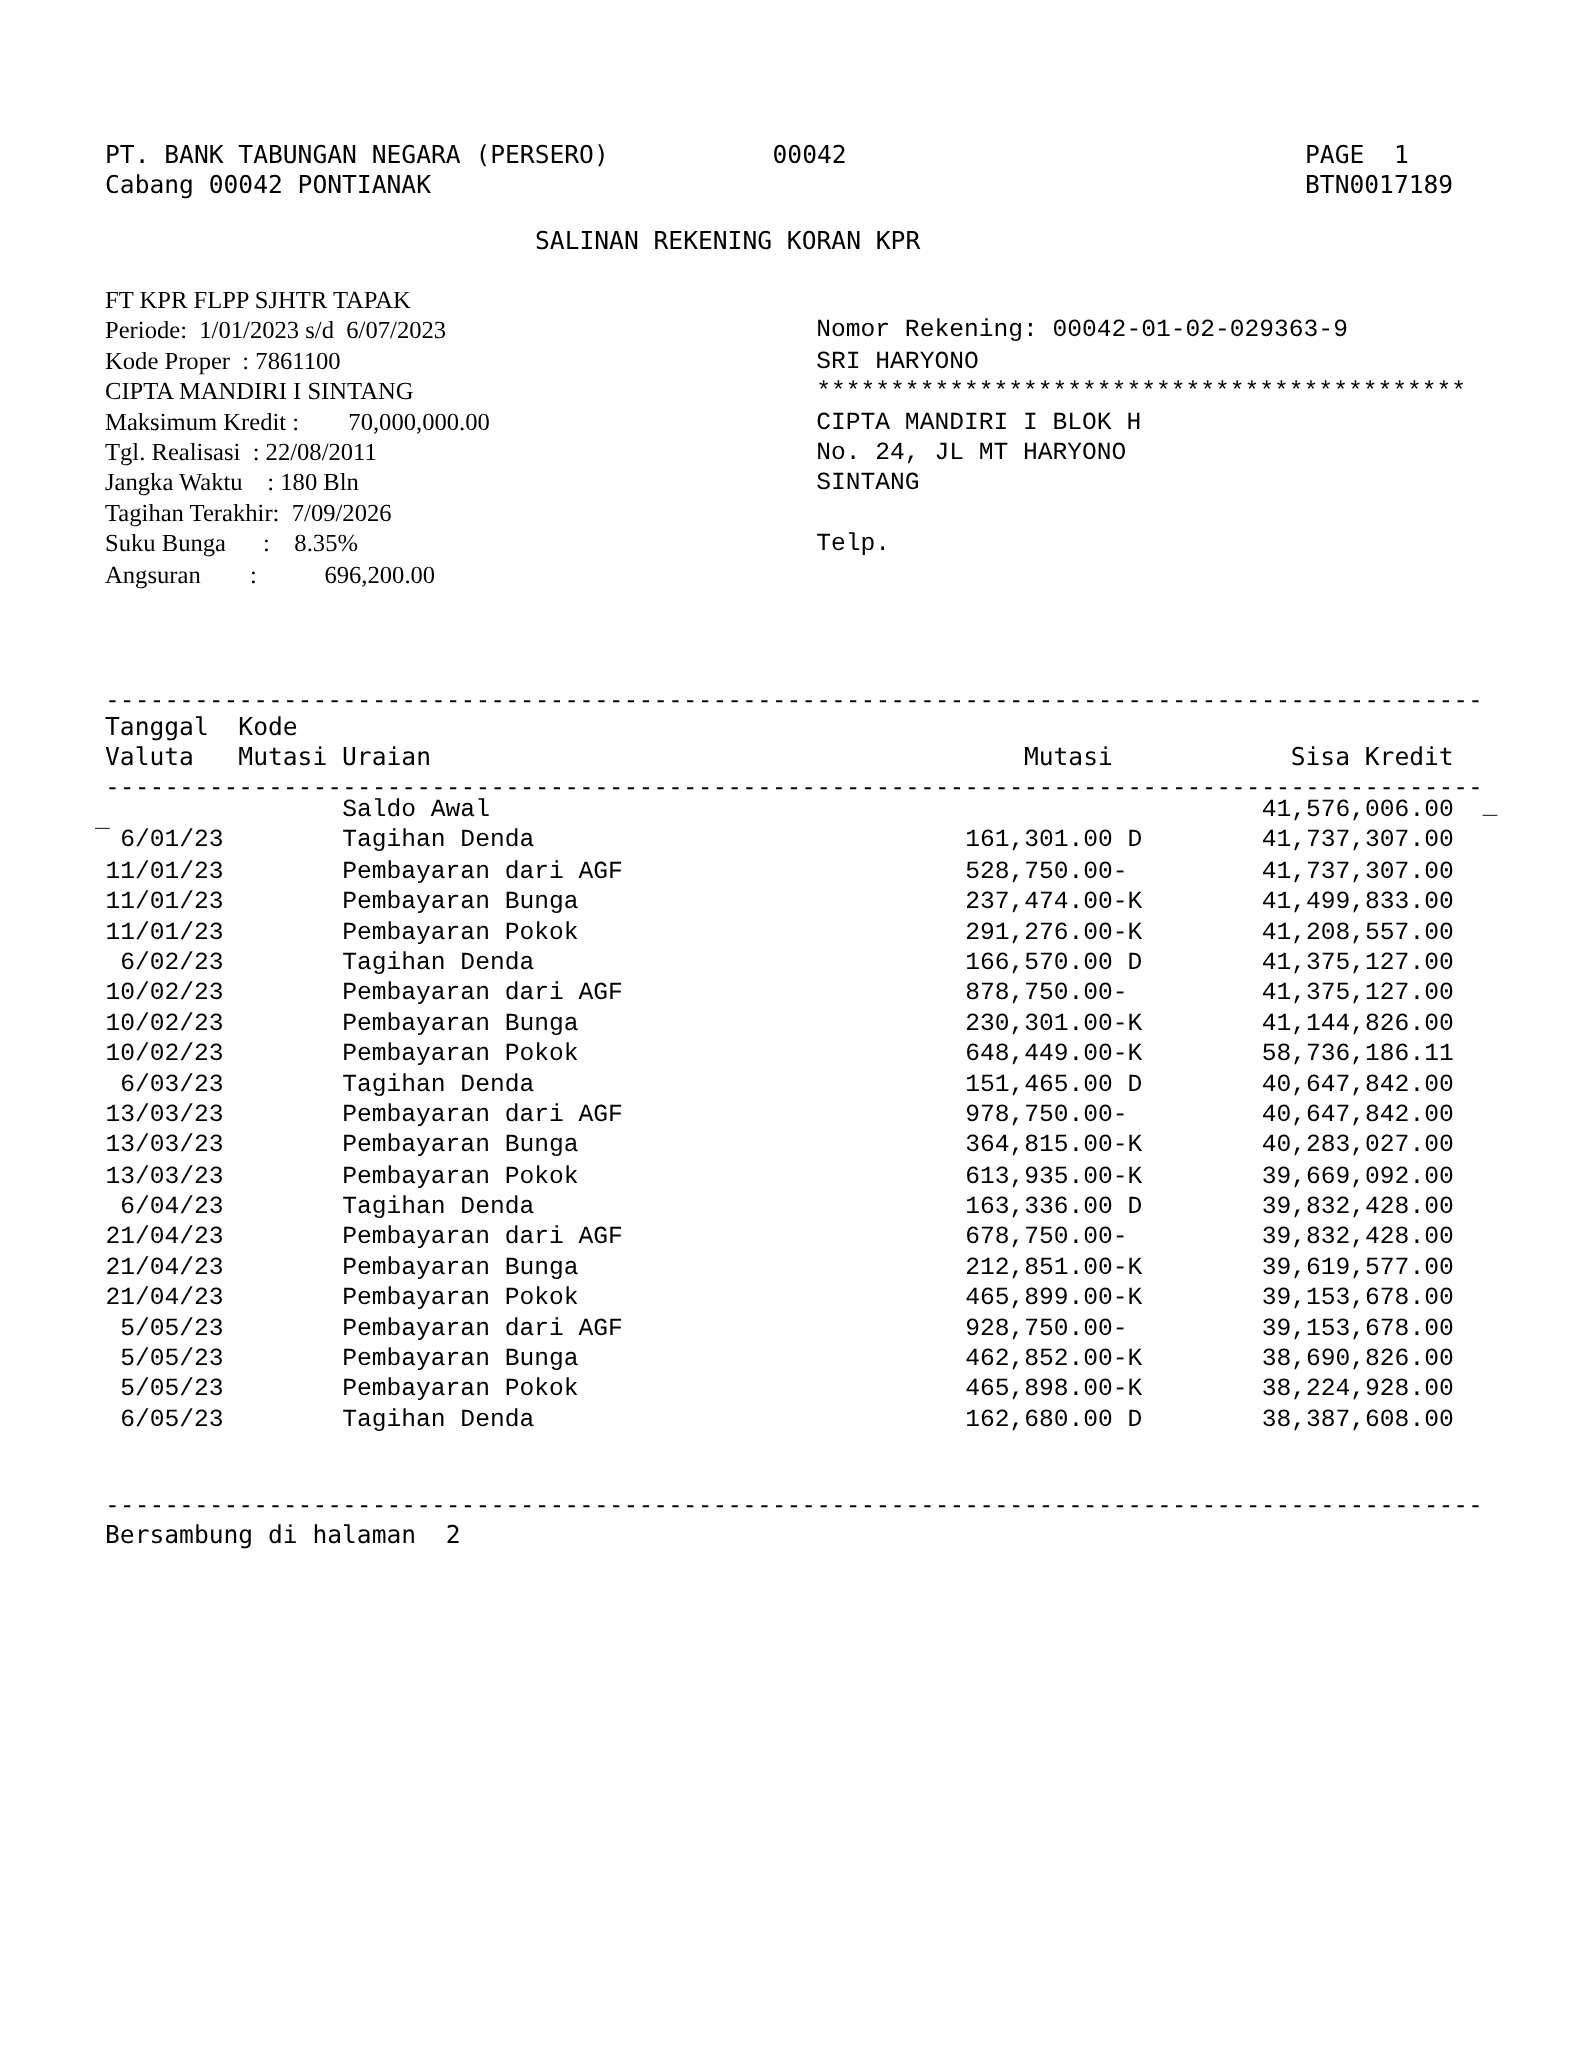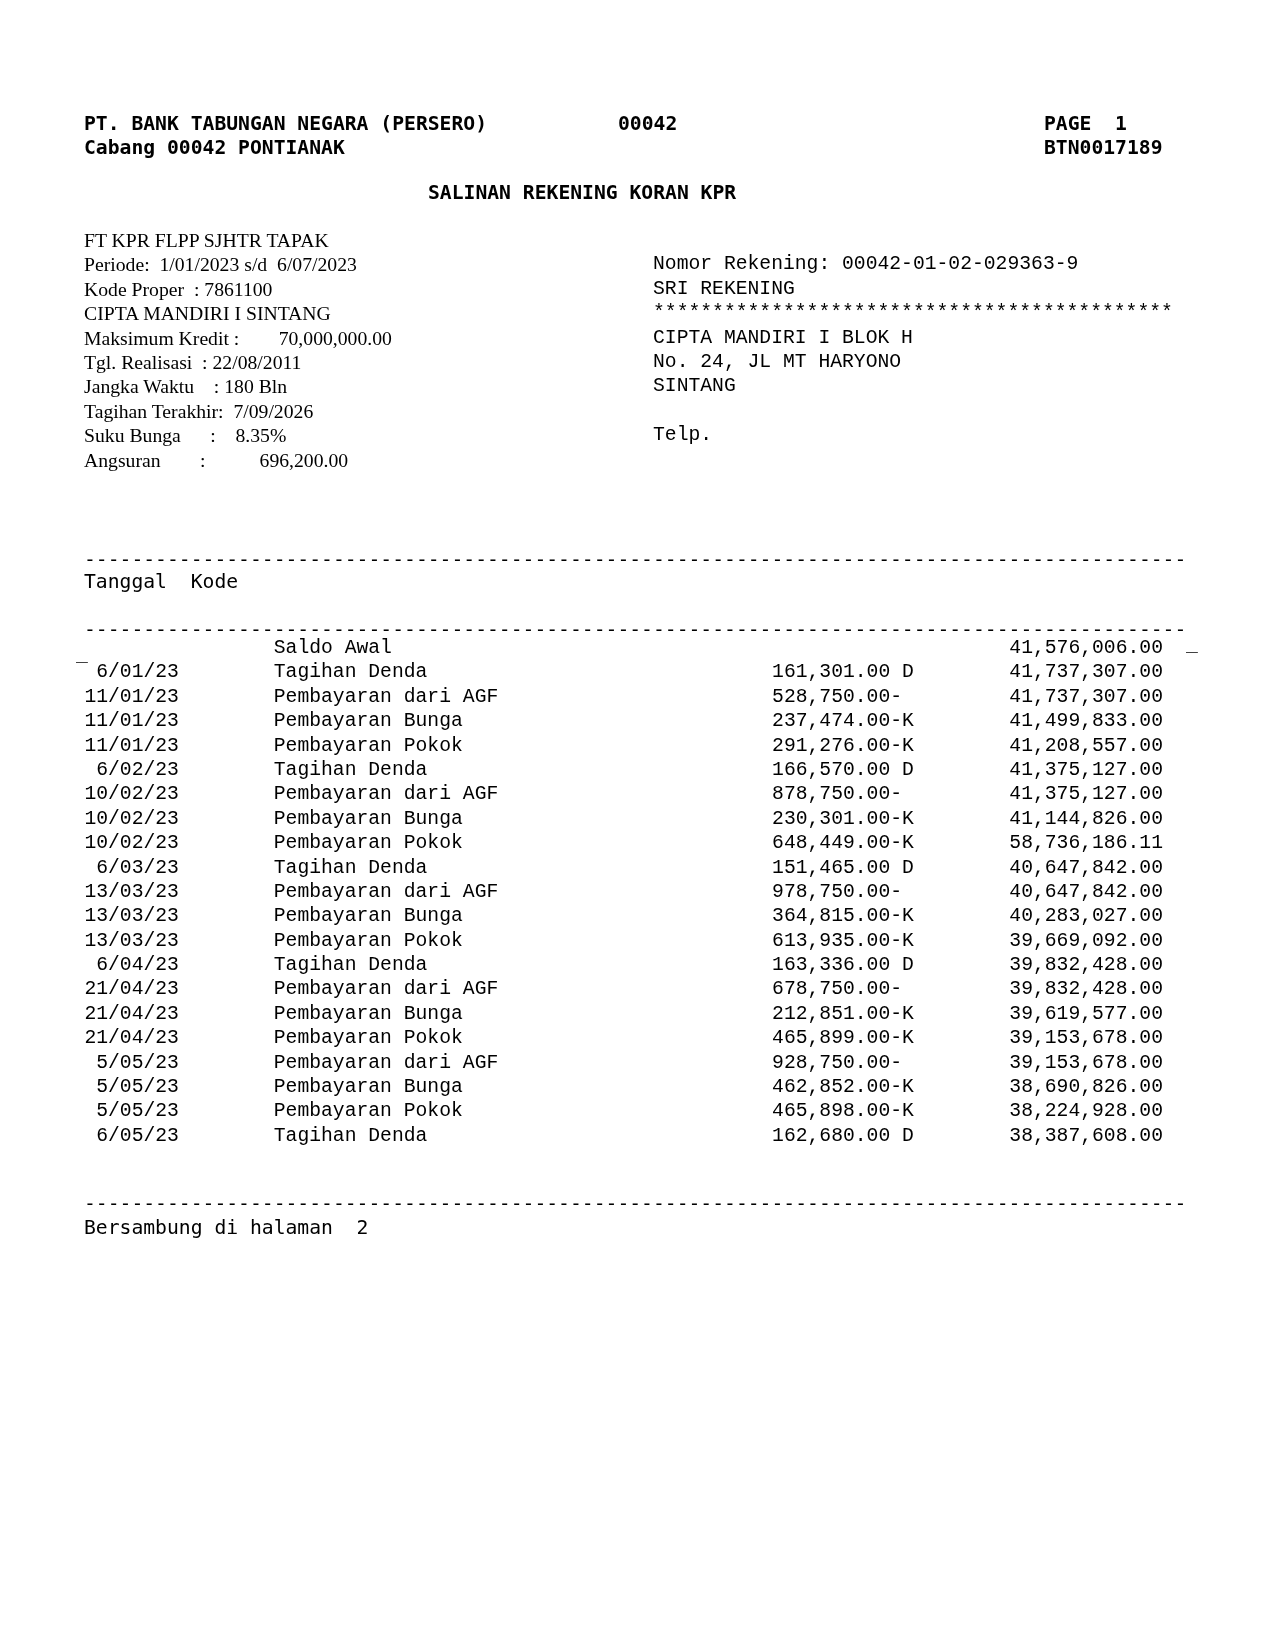--- a/index.html
+++ b/index.html
@@ -29,7 +29,6 @@
     position: absolute;
     top: 0;
     white-space: pre;
-    font-weight: bold;
   }
   .info-row { position: absolute; left: 84px; width: 1110px; height: 24.4px; }
   .info-left  { position: absolute; left: 0; white-space: pre; font-family: Liberation Serif, serif; }

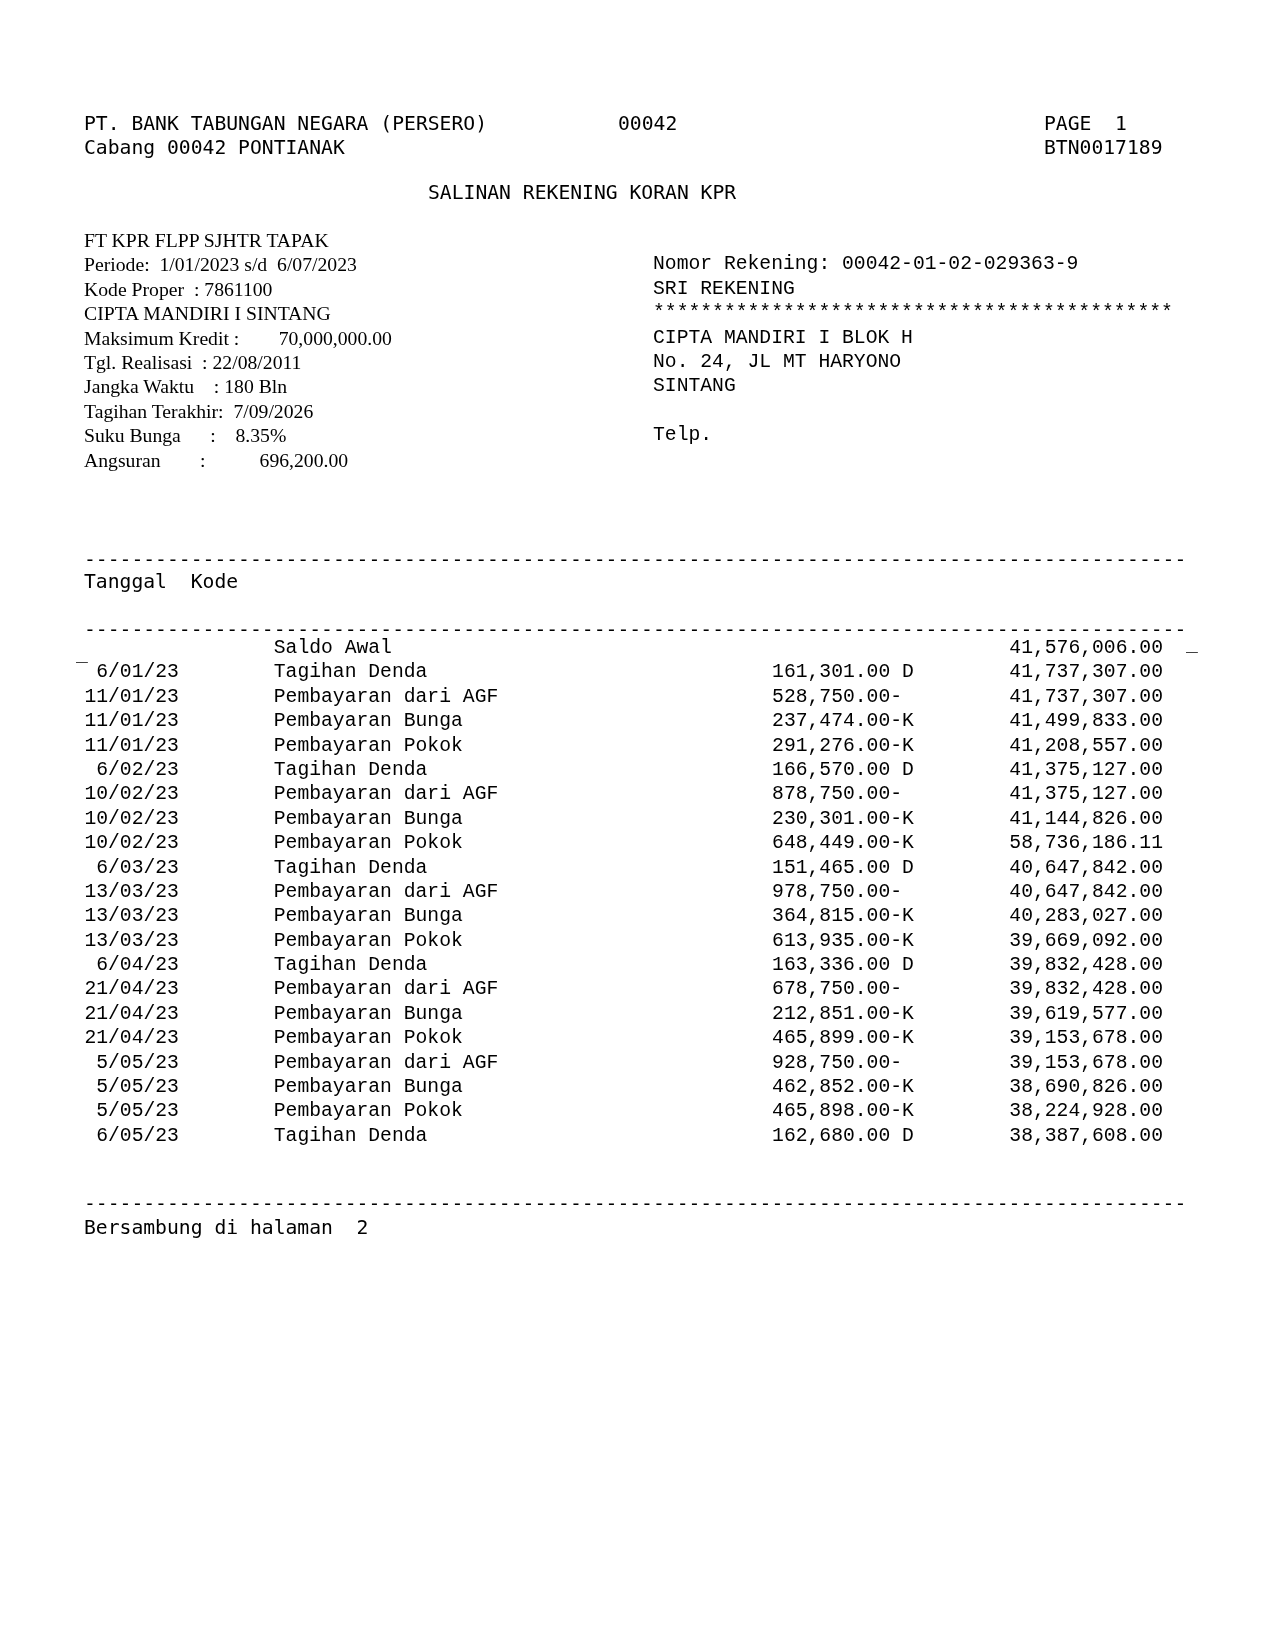--- a/index.html
+++ b/index.html
@@ -91,7 +91,7 @@
   </div>
   <div class="info-row" style="top:276.8px">
     <span class="info-left">Kode Proper  : 7861100</span>
-    <span class="info-right">SRI REKENING</span>
+    <span class="info-right">SRI HARYONO</span>
   </div>
   <div class="info-row" style="top:301.2px">
     <span class="info-left">CIPTA MANDIRI I SINTANG</span>

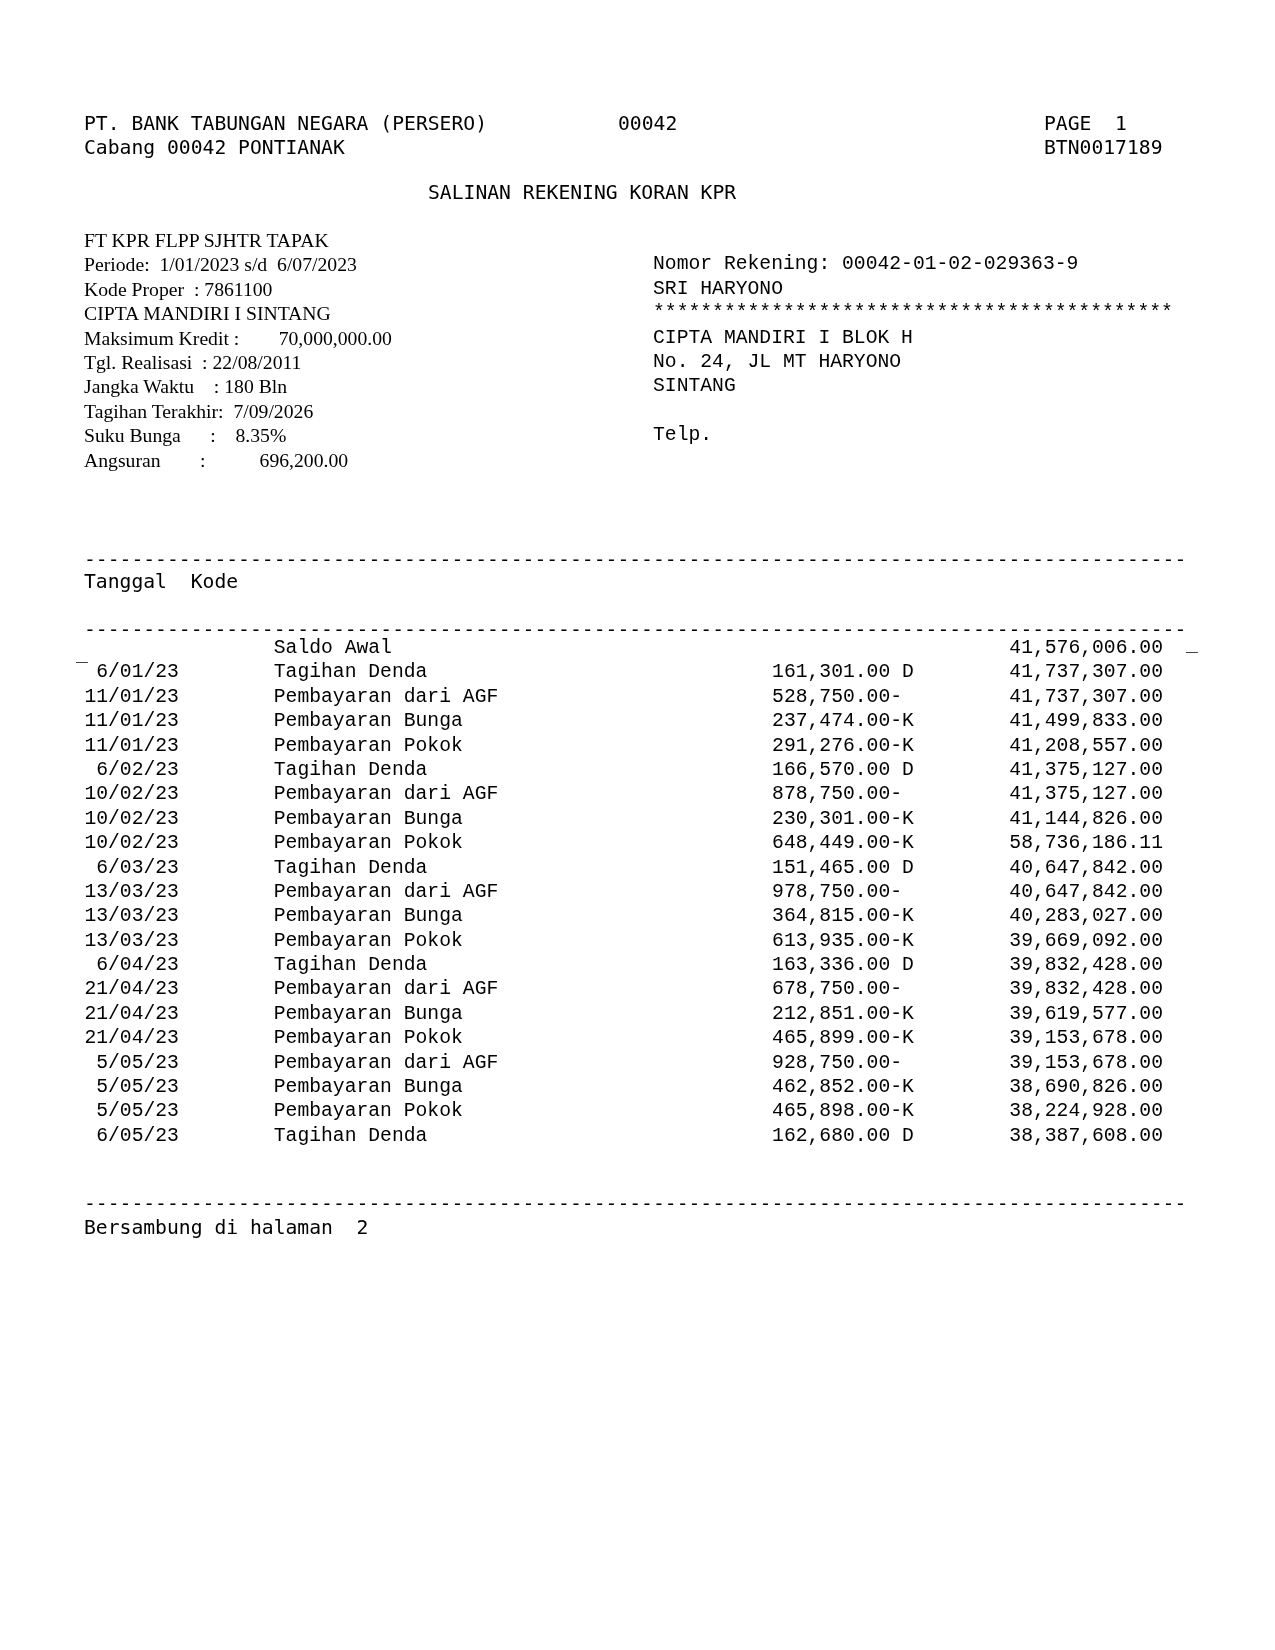--- a/index.html
+++ b/index.html
@@ -124,6 +124,11 @@
 
   <div class="line" style="top:548px">---------------------------------------------------------------------------------------------</div>
   <div class="line" style="top:570px">Tanggal  Kode</div>
+  <div class="line trow" style="top:594px">
+    <span class="thead-left">Valuta   Mutasi Uraian</span>
+    <span class="thead-amt">Mutasi</span>
+    <span class="thead-bal">Sisa Kredit</span>
+  </div>
   <div class="line" style="top:618px">---------------------------------------------------------------------------------------------</div>
 
   <div id="transactions">

